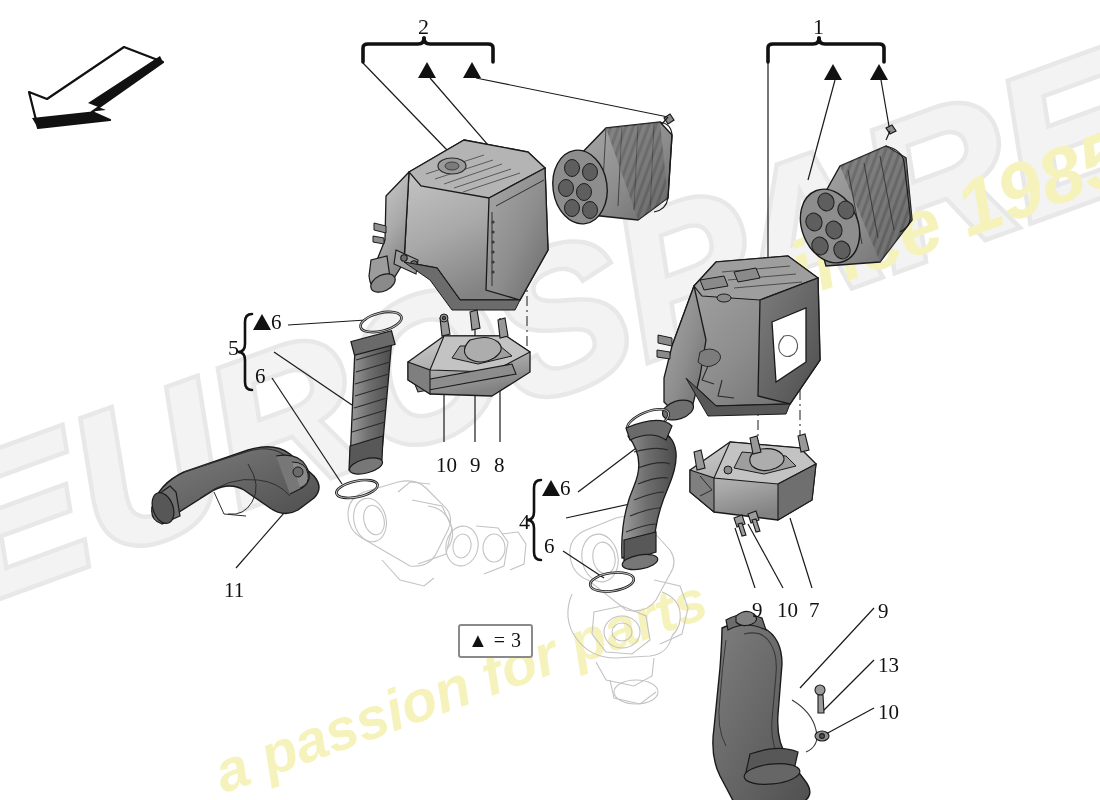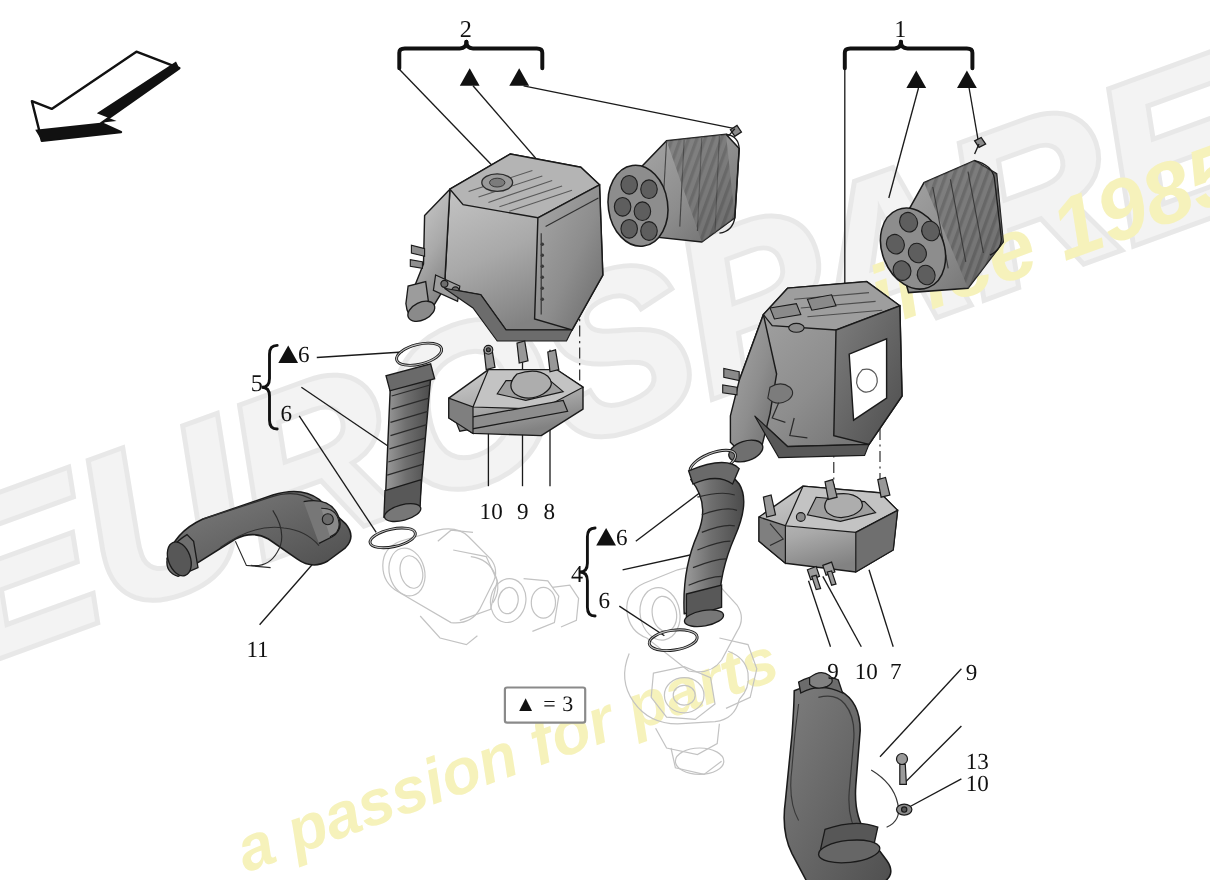--- a/index.html
+++ b/index.html
@@ -493,7 +493,7 @@
   <div class="callout-label" style="left:809px; top:600px;">7</div>
 
   <div class="callout-label" style="left:878px; top:601px;">9</div>
-  <div class="callout-label" style="left:878px; top:655px;margin-top:27px;">13</div>
+  <div class="callout-label" style="left:878px; top:655px;">13</div>
   <div class="callout-label" style="left:878px; top:702px;">10</div>
 
   <div class="legend-box" style="left:458px; top:624px;">

